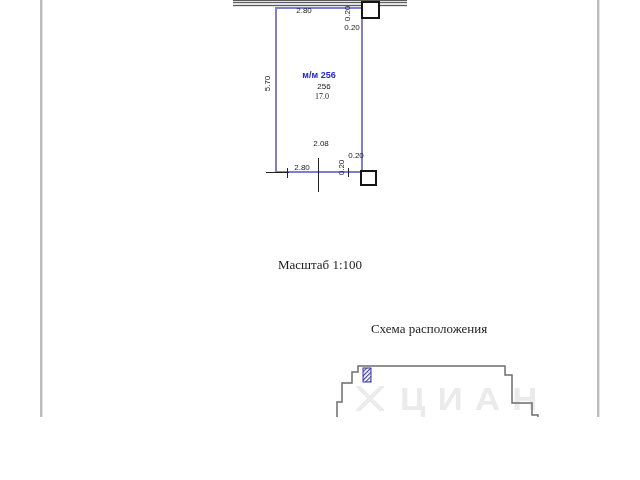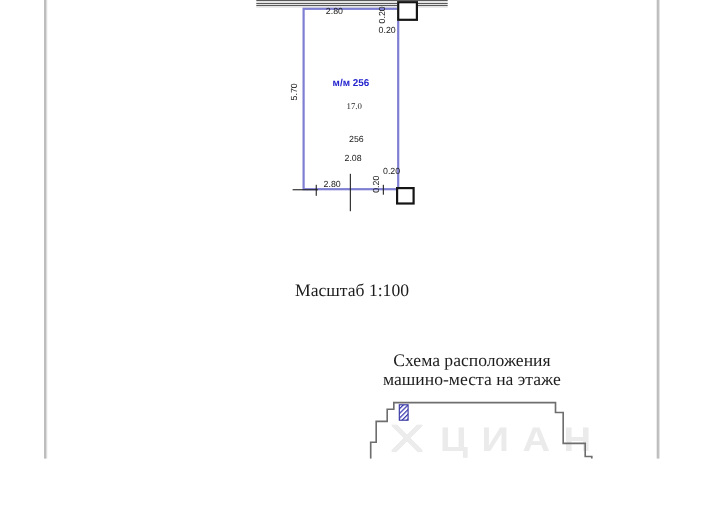--- a/index.html
+++ b/index.html
@@ -88,7 +88,7 @@
       <span>5.70</span>
     </div>
 
-    <div class="abs dim-label" style="left:294px;top:82px;width:60px;margin-top:40px;">256</div>
+    <div class="abs dim-label" style="left:294px;top:82px;width:60px;">256</div>
     <div class="abs dim-label" style="left:292px;top:92px;width:60px;font-family:Liberation Serif, serif;">17.0</div>
 
     <div class="abs dim-label" style="left:305px;top:139px;width:32px;">2.08</div>

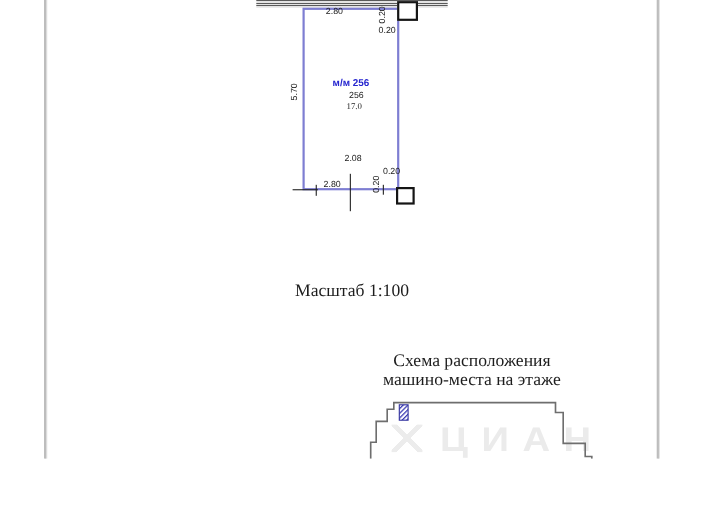--- a/index.html
+++ b/index.html
@@ -35,7 +35,7 @@
   .unit-label{font-size:9px;font-weight:bold;color:#2626cf;}
   
   .serif-caption{
-    font-family:"Liberation Serif", serif;color:#1d1d1d;font-size:16px;line-height:17px;
+    font-family:"Liberation Serif", serif;color:#1d1d1d;font-size:13px;line-height:17px;
     text-align:center;z-index:6;
   }
   

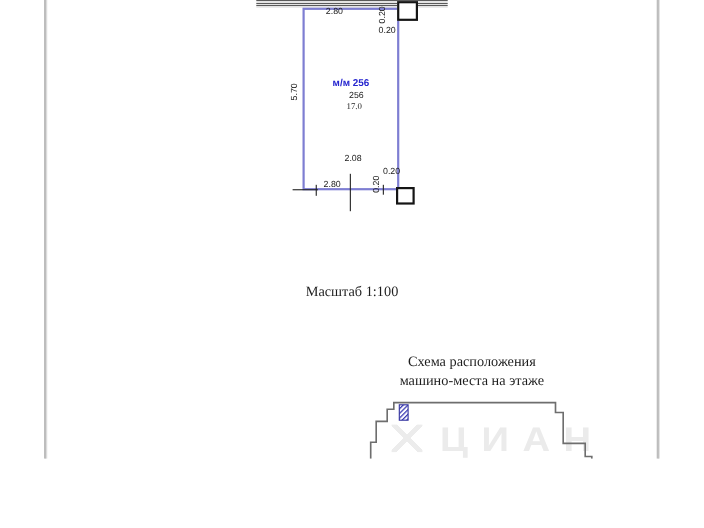--- a/index.html
+++ b/index.html
@@ -108,7 +108,6 @@
 
     <div class="abs serif-caption" style="left:330px;top:320px;width:198px;">
       <div>Схема расположения</div>
-      <div>машино-места на этаже</div>
     </div>
 
     <div class="abs wm-logo"></div>

